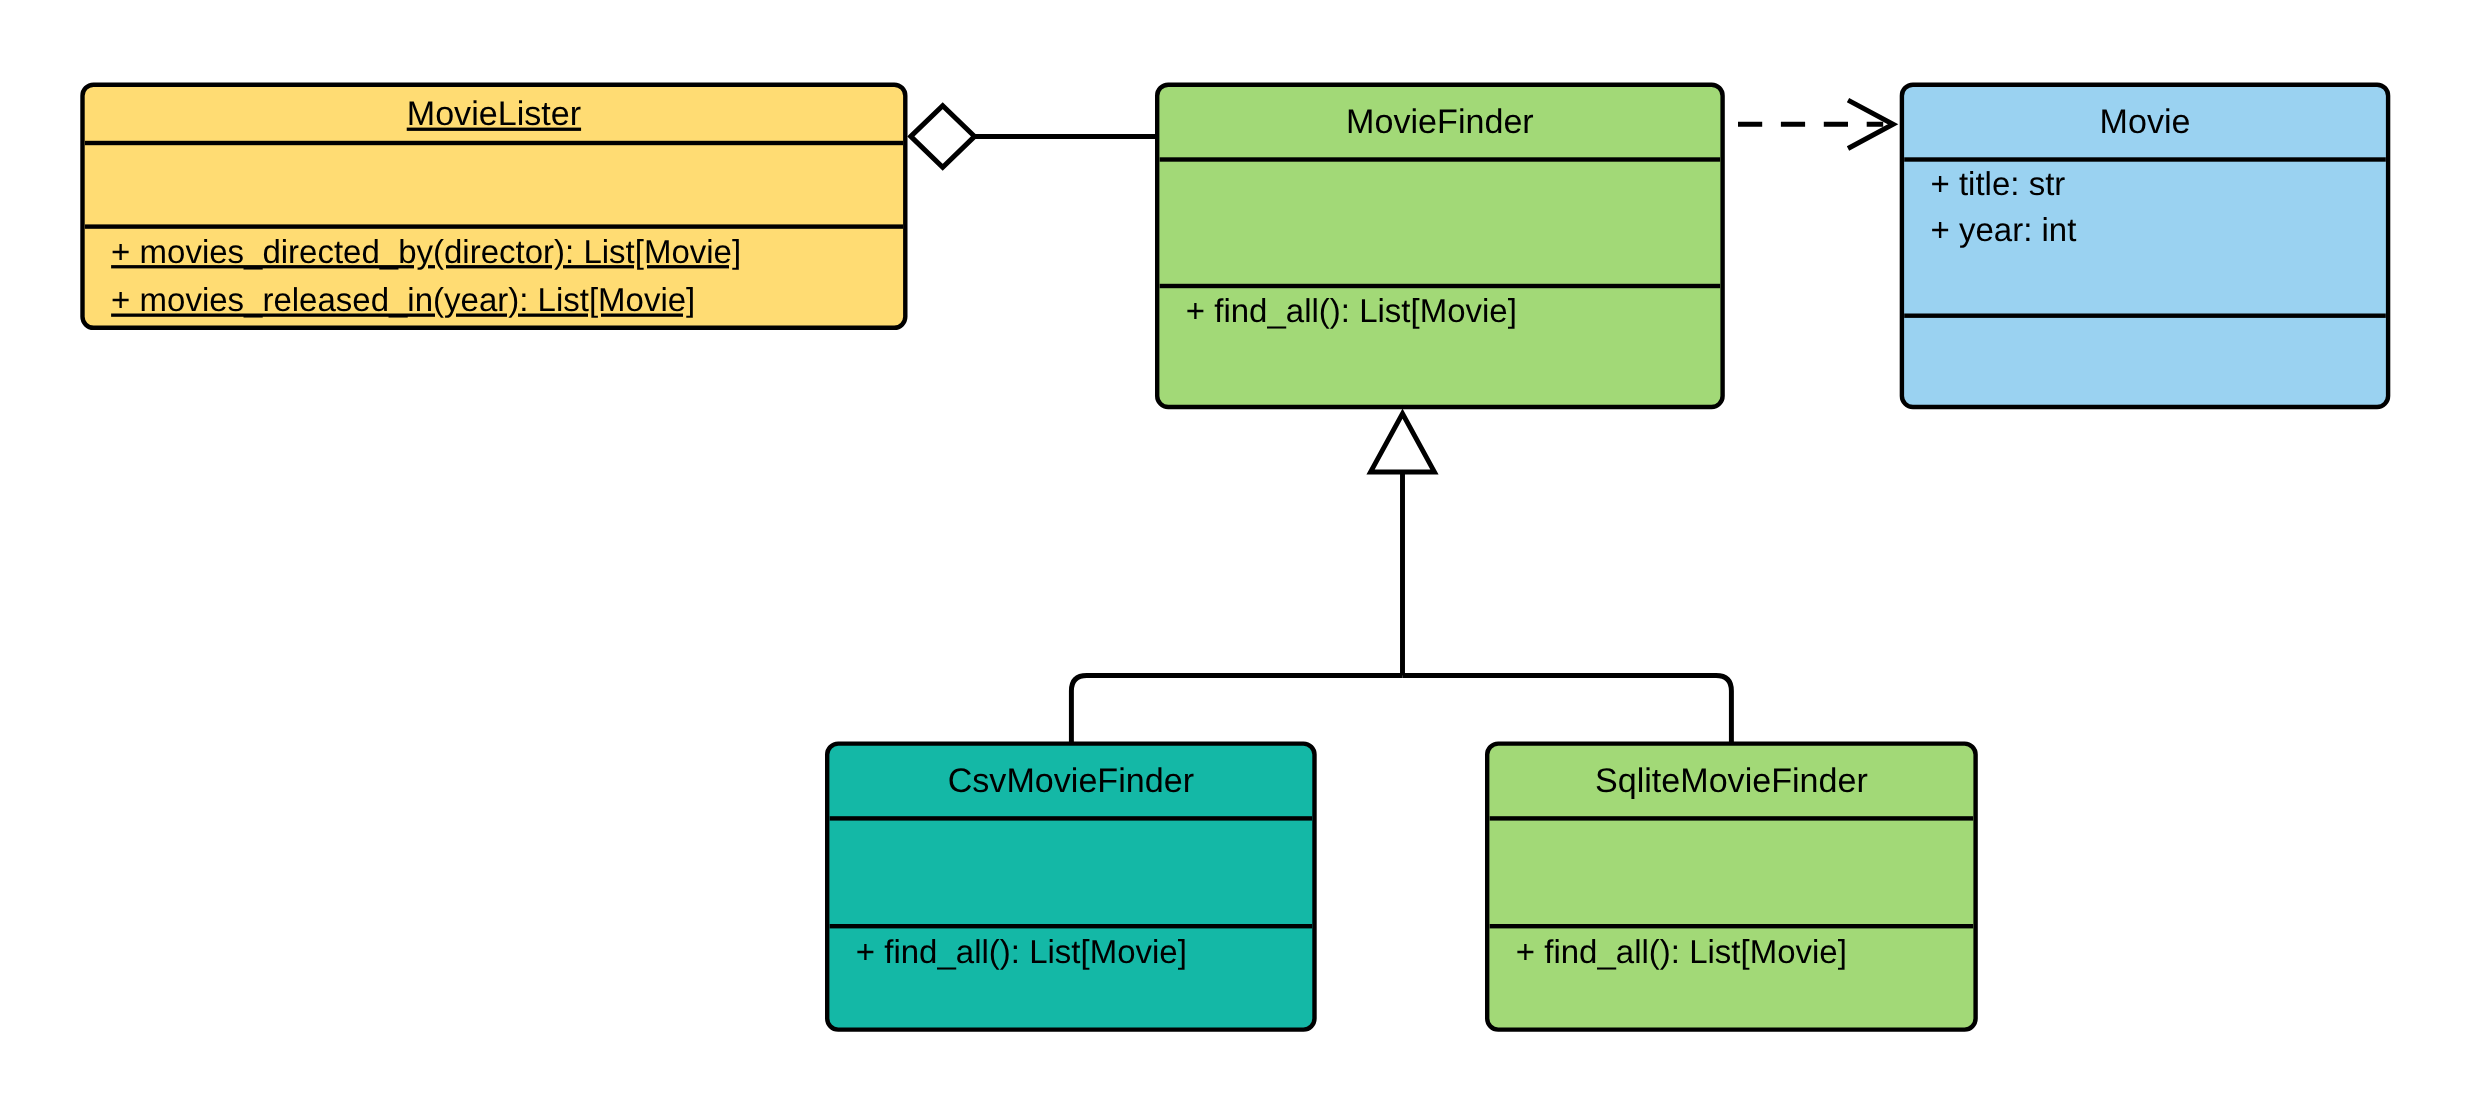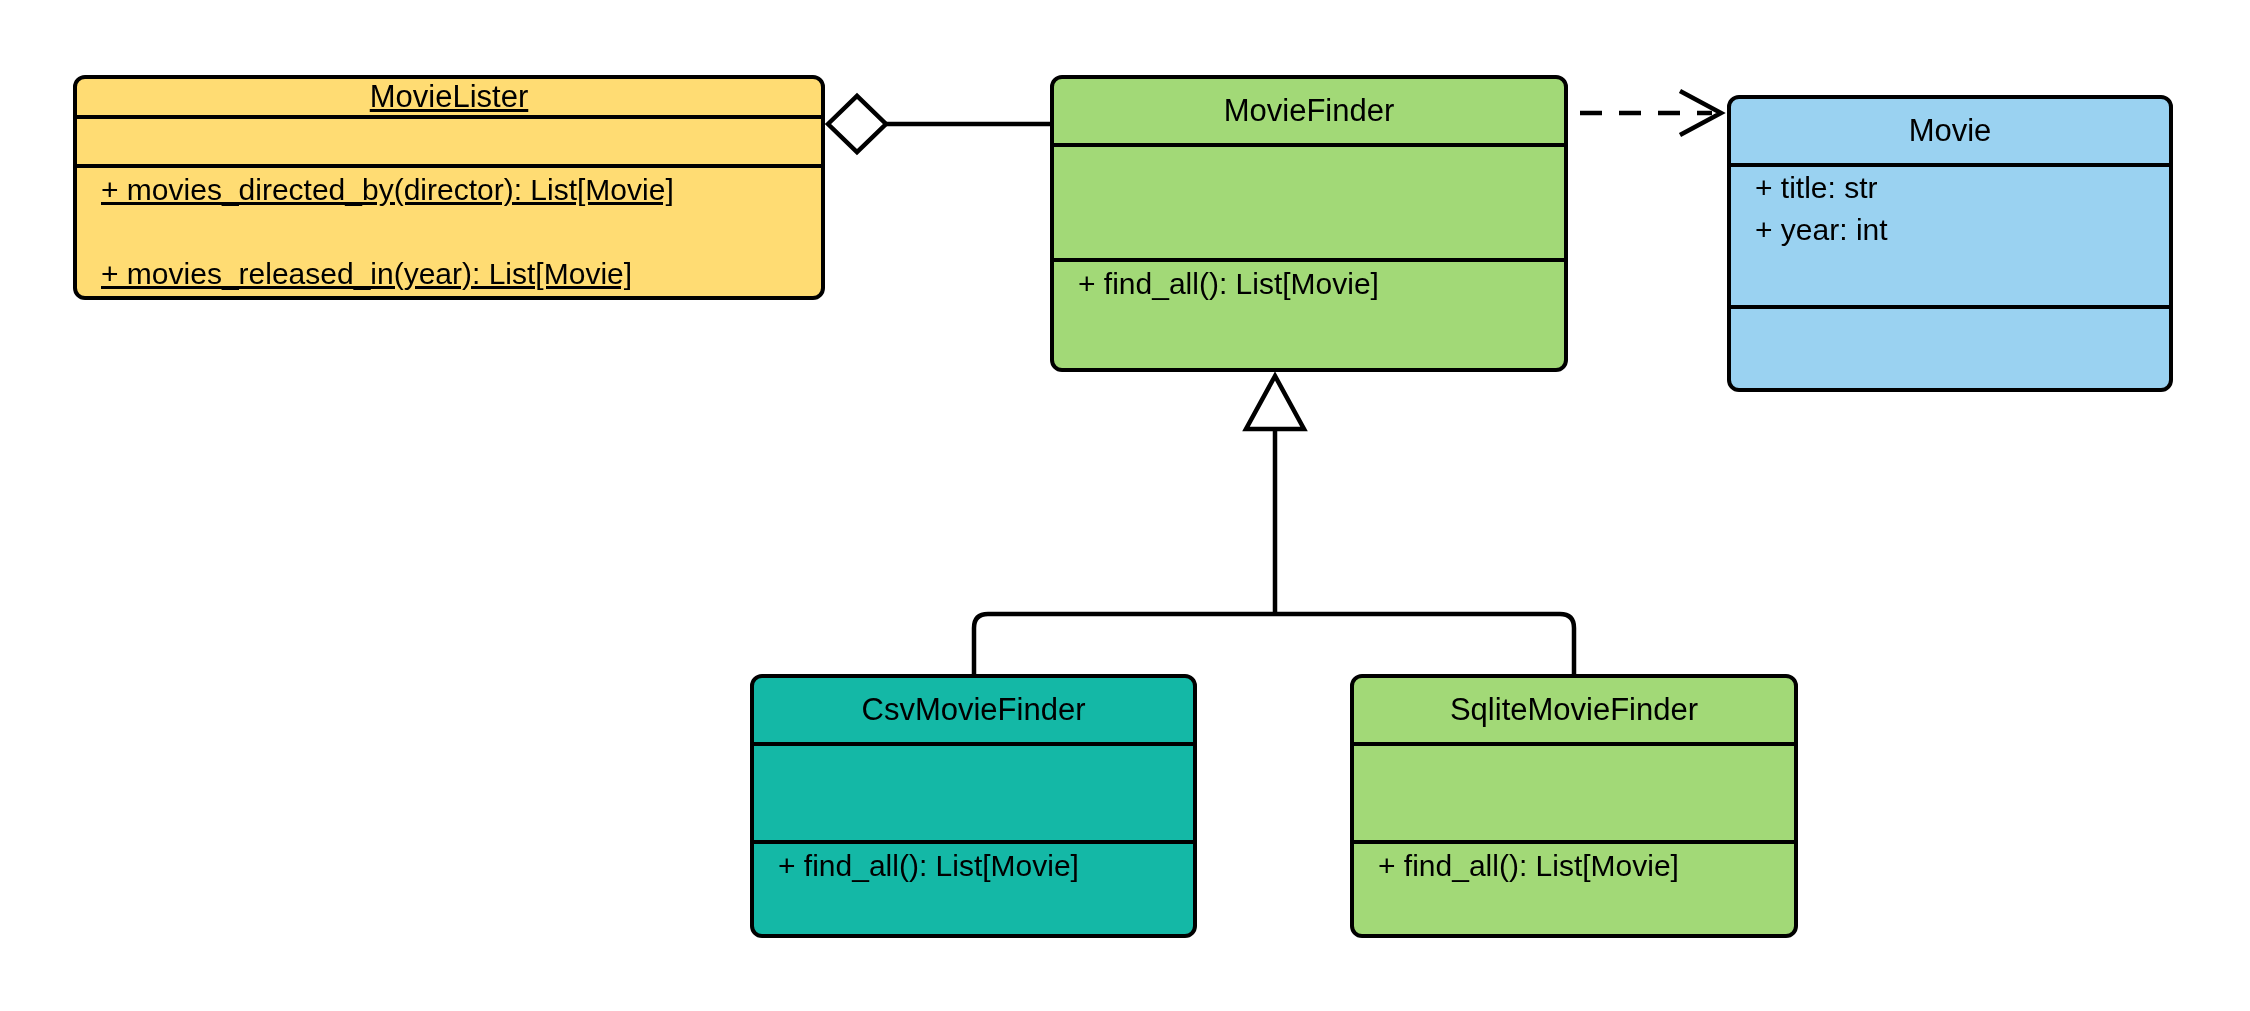--- a/index.html
+++ b/index.html
@@ -60,7 +60,7 @@
   #box-movielister .uml-attrs   { height: 97px; }
   #box-moviefinder   { left: 1050px; top: 75px;  width: 518px; height: 297px; }
   #box-moviefinder .uml-attrs   { height: 115px; }
-  #box-movie         { left: 1727px; top: 75px;  width: 446px; height: 297px; margin-top: 20px; }
+  #box-movie         { left: 1727px; top: 75px;  width: 446px; height: 297px; }
   #box-movie .uml-attrs         { height: 142px; }
   #box-csvmoviefinder    { left: 750px;  top: 674px; width: 447px; height: 264px; }
   #box-csvmoviefinder .uml-attrs    { height: 98px; }

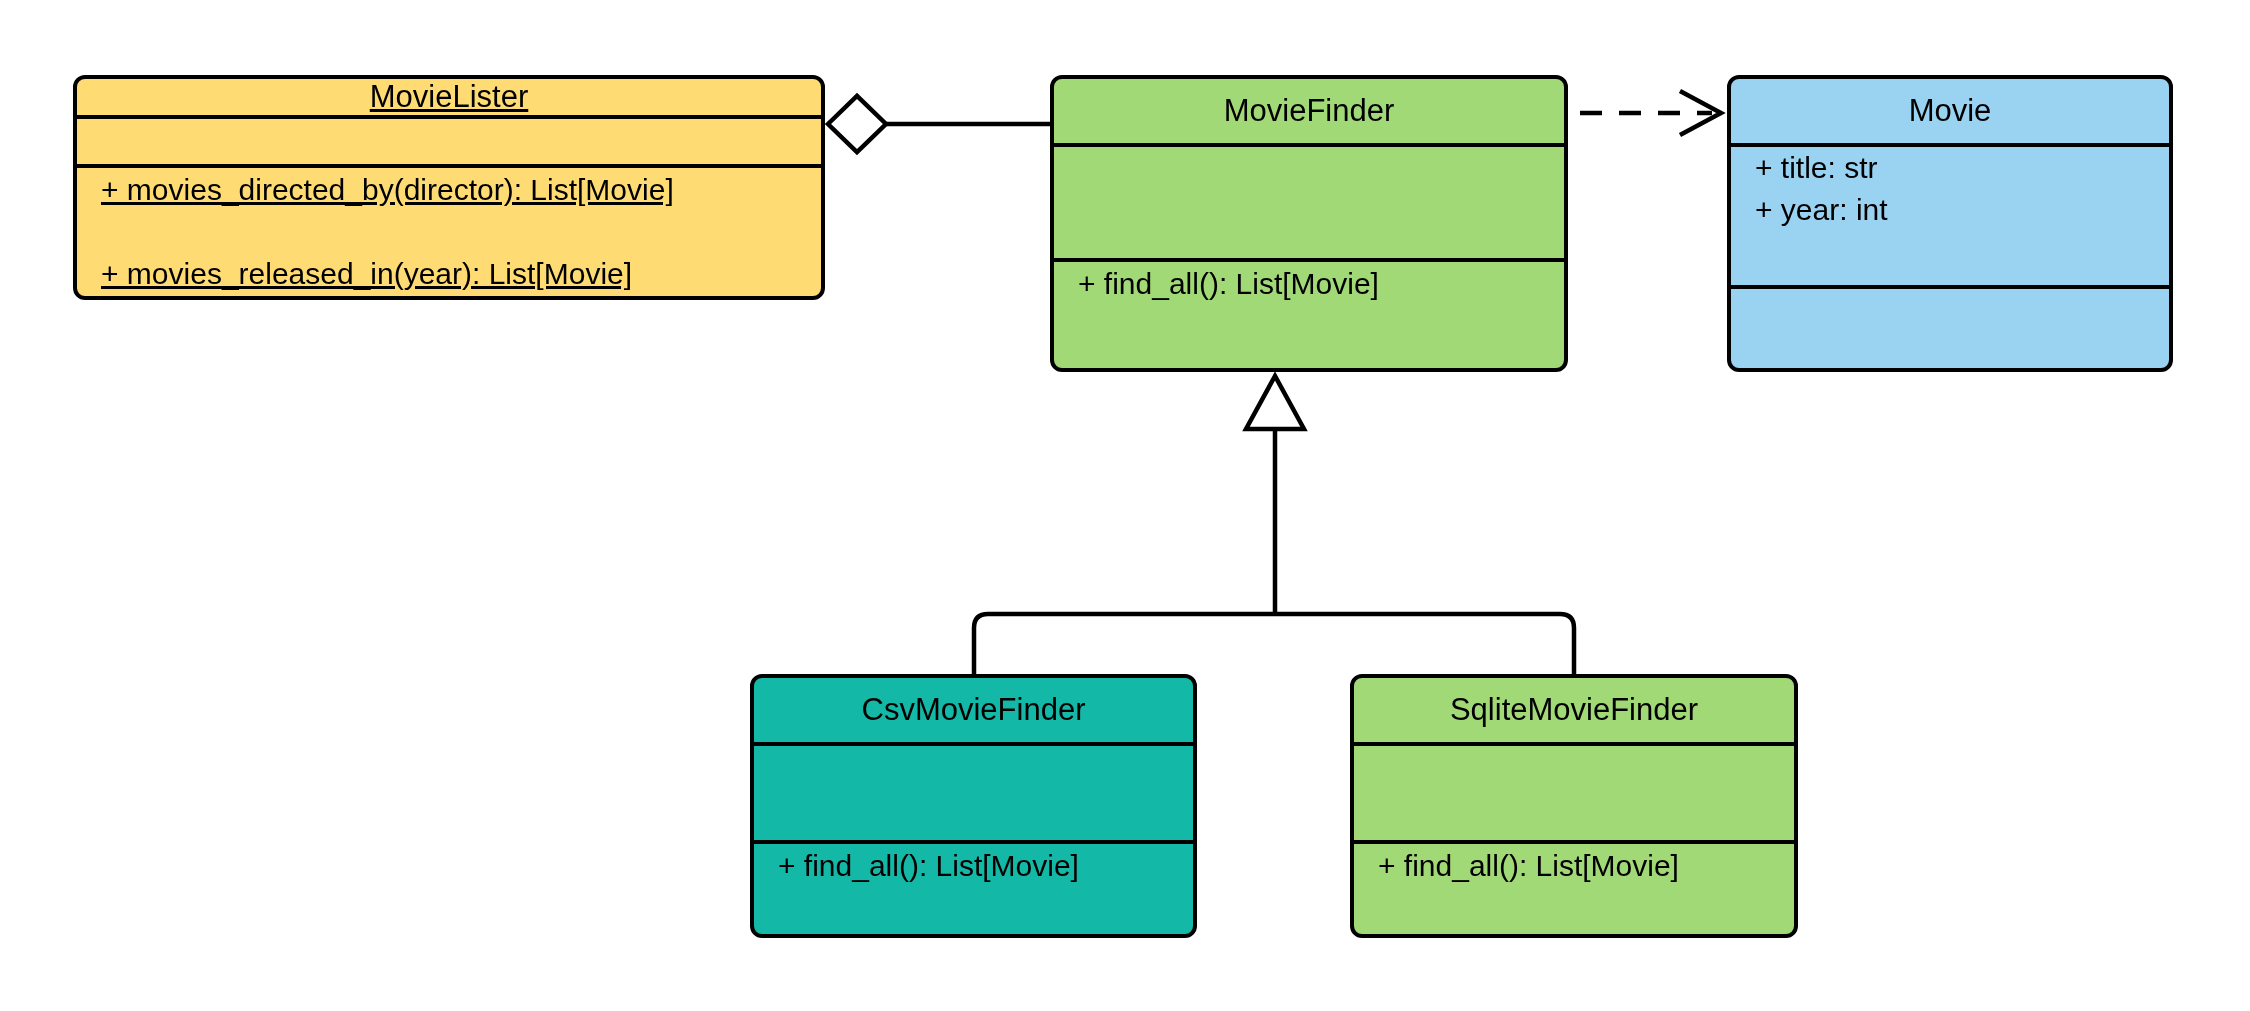--- a/index.html
+++ b/index.html
@@ -52,7 +52,7 @@
     font-size: 30px;
     line-height: 44px;
   }
-  .uml-methods { flex: 1; gap: 40px; }
+  .uml-methods { flex: 1; }
   .movie-attrs { line-height: 42px; }
 
   

